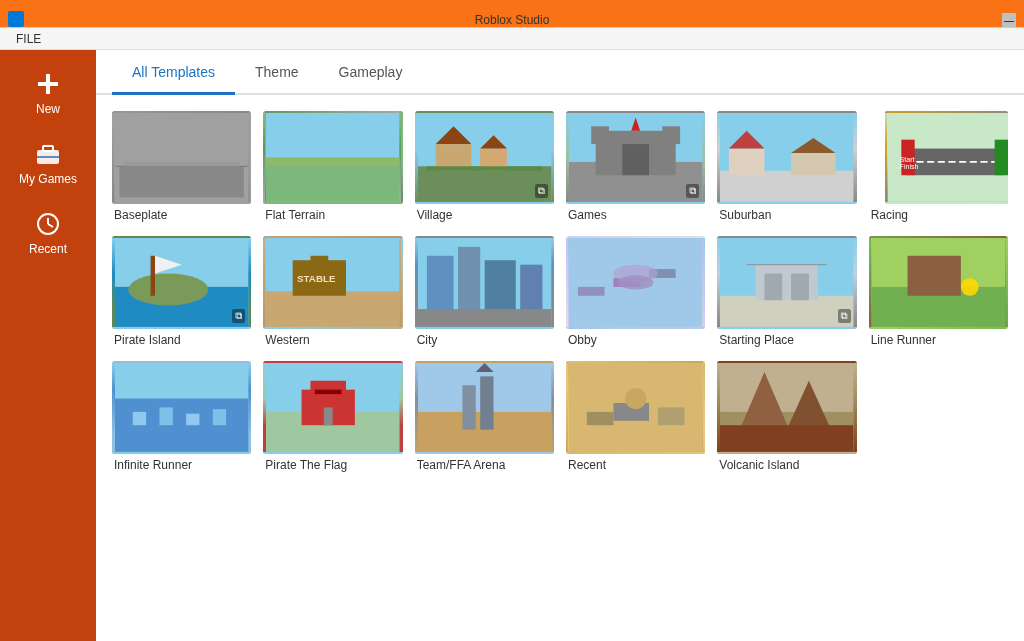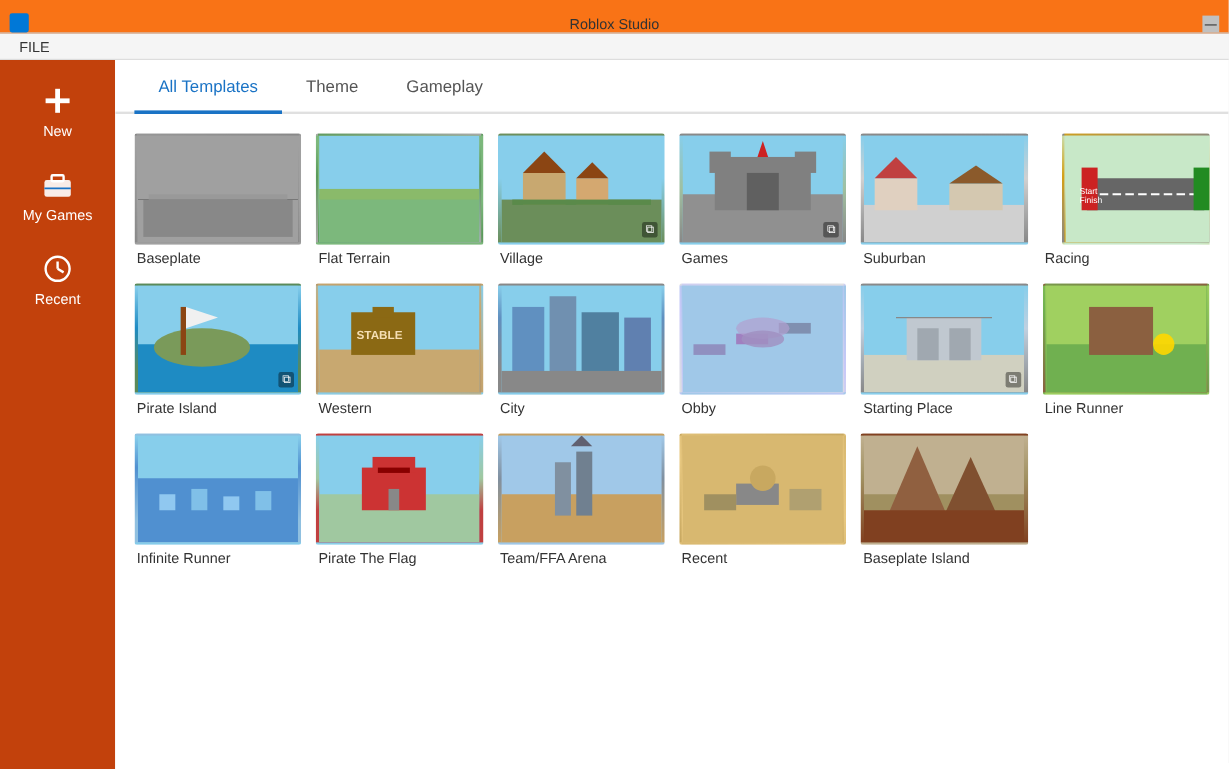--- a/index.html
+++ b/index.html
@@ -416,7 +416,7 @@
                 <polygon points="100,20 75,75 125,75" fill="#805030"></polygon>
                 <rect x="0" y="70" width="150" height="30" fill="#804020"></rect>
               </svg></div>
-            <div class="item-label">Baseplate Island</div>
+            <div class="item-label">Volcanic Island</div>
           </div>
         </div>
     </div>

